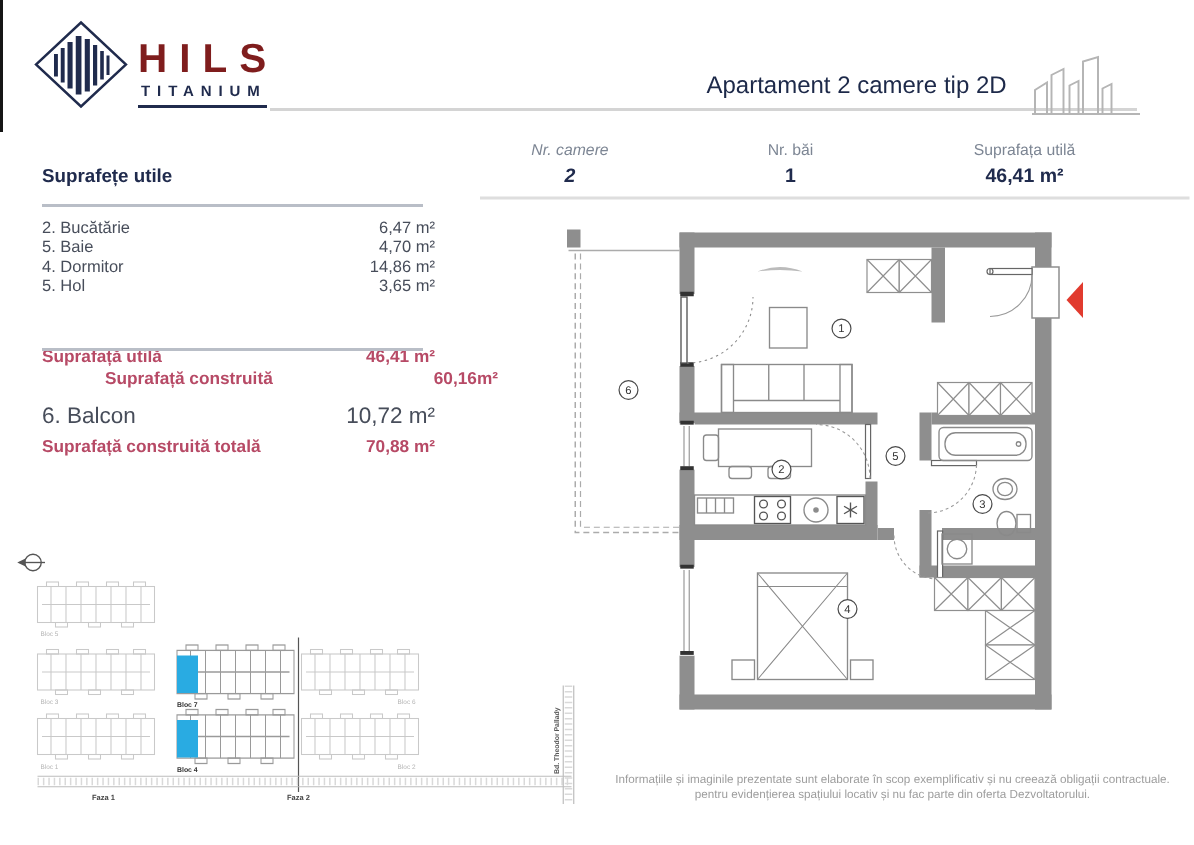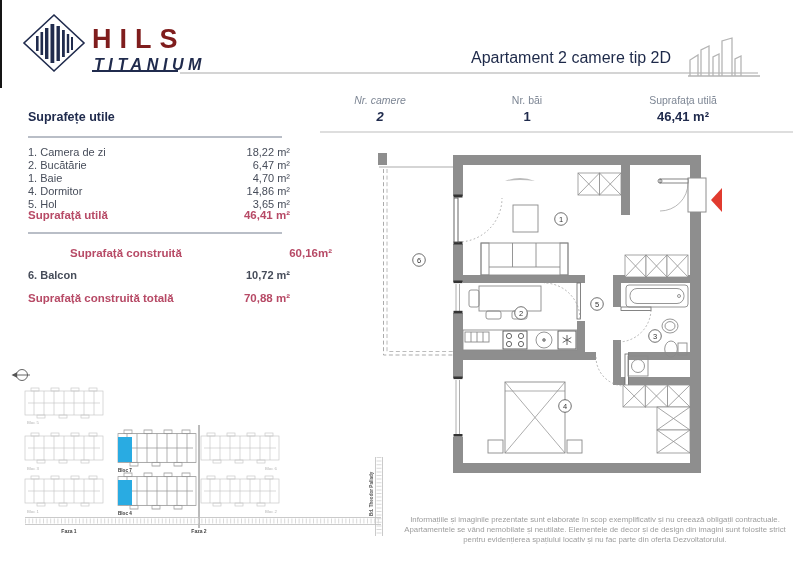--- a/index.html
+++ b/index.html
@@ -7,7 +7,7 @@
   .abs{position:absolute;}
   
   .brand-name{left:92px;top:24px;font-size:27px;font-weight:bold;color:#7f1d1d;letter-spacing:8px;}
-  .brand-sub{left:94px;top:56px;font-size:16px;font-weight:bold;color:#202b4d;letter-spacing:4.6px;font-style:italic;}
+  .brand-sub{left:94px;top:56px;font-size:10px;font-weight:bold;color:#202b4d;letter-spacing:4.6px;}
   .brand-underline{left:92px;top:70px;width:86px;height:2px;background:#202b4d;}
   .header-line{left:180px;top:72px;width:578px;height:1.5px;background:#d4d4d4;}
   .edge-sliver{left:0;top:0;width:2px;height:88px;background:#151515;}

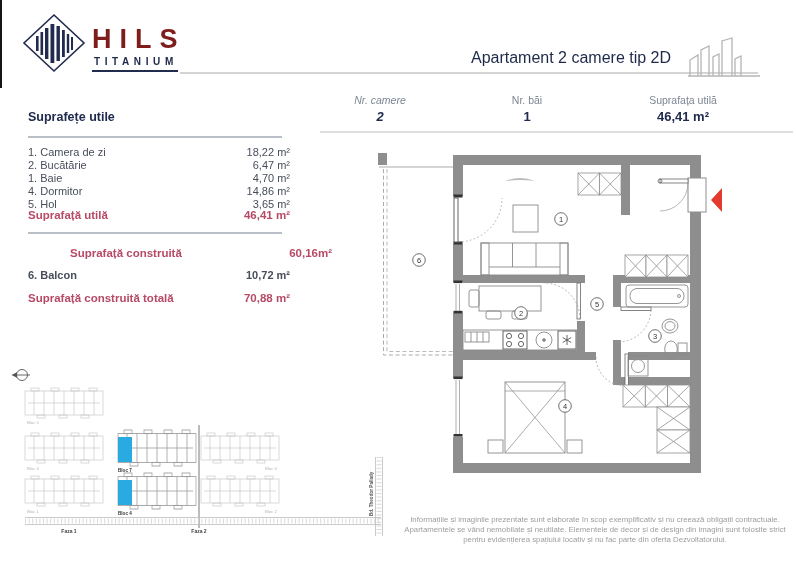--- a/index.html
+++ b/index.html
@@ -81,10 +81,6 @@
 <div class="abs rule" style="top:136px;"></div>
 
 <div class="abs room-list">
-  <div class="row">
-      <span>1. Camera de zi</span>
-      <span>18,22 m²</span>
-    </div>
   <div class="row">
       <span>2. Bucătărie</span>
       <span>6,47 m²</span>

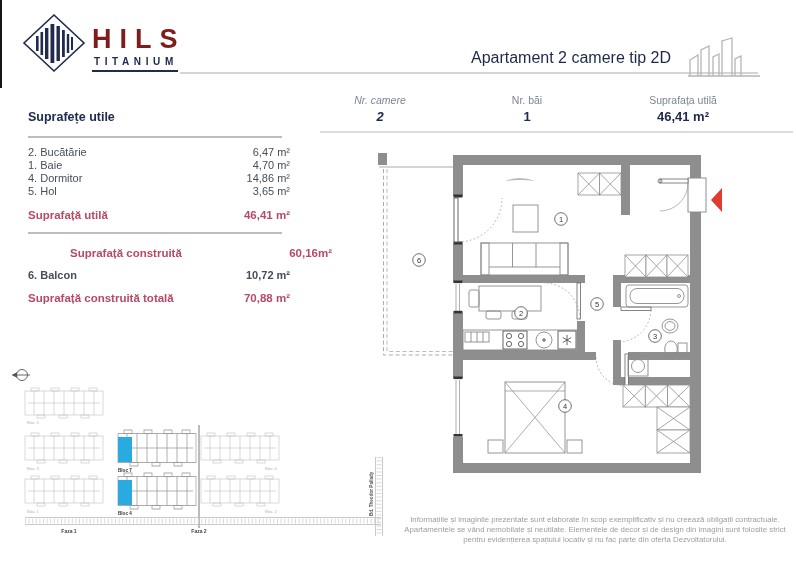--- a/index.html
+++ b/index.html
@@ -86,7 +86,7 @@
       <span>6,47 m²</span>
     </div>
   <div class="row">
-      <span>1. Baie</span>
+      <span>5. Baie</span>
       <span>4,70 m²</span>
     </div>
   <div class="row">

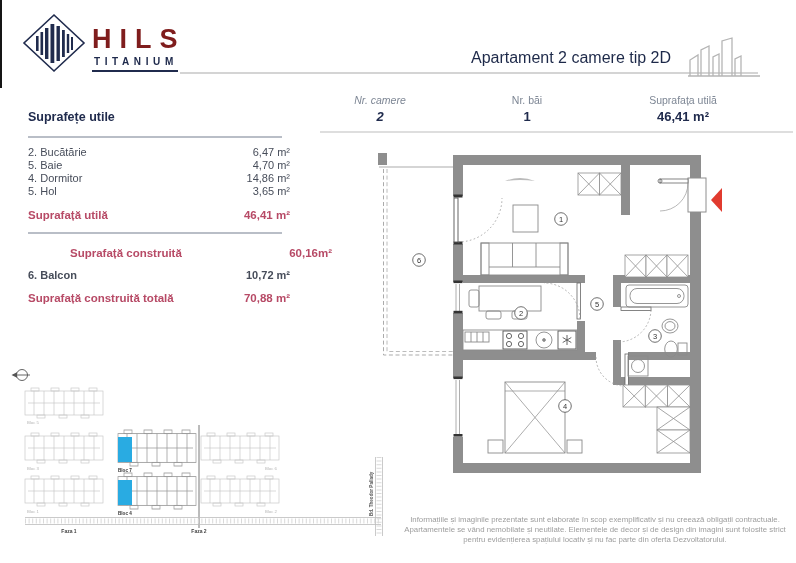--- a/index.html
+++ b/index.html
@@ -99,7 +99,7 @@
     </div>
 </div>
 
-<div class="abs trow red" style="top:209px;gap:10px;">
+<div class="abs trow red" style="top:232px;gap:10px;">
   <span>Suprafață utilă</span>
   <span>46,41 m²</span>
 </div>

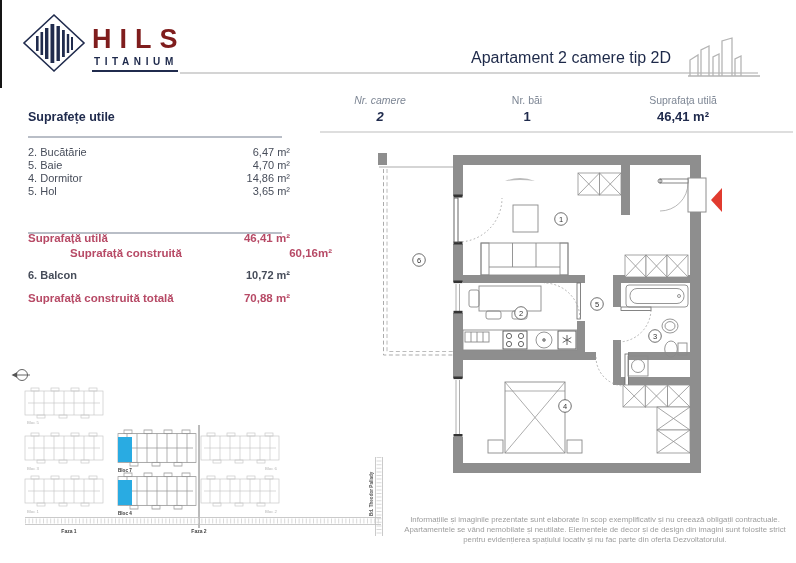--- a/index.html
+++ b/index.html
@@ -25,7 +25,7 @@
   .row{display:flex;justify-content:space-between;font-size:11px;color:#474d5a;line-height:12.9px;}
   .trow{left:28px;width:262px;display:flex;justify-content:space-between;font-size:11.5px;font-weight:bold;}
   .red{color:#b74a66;}
-  .dark{color:#474d5a;font-weight:bold;font-size:11px;}
+  .dark{color:#474d5a;font-weight:normal;font-size:15px;}
   
   .disclaimer{left:398px;top:515px;width:394px;text-align:center;font-size:7.8px;line-height:10px;color:#9d9d9d;}
   svg{display:block;}

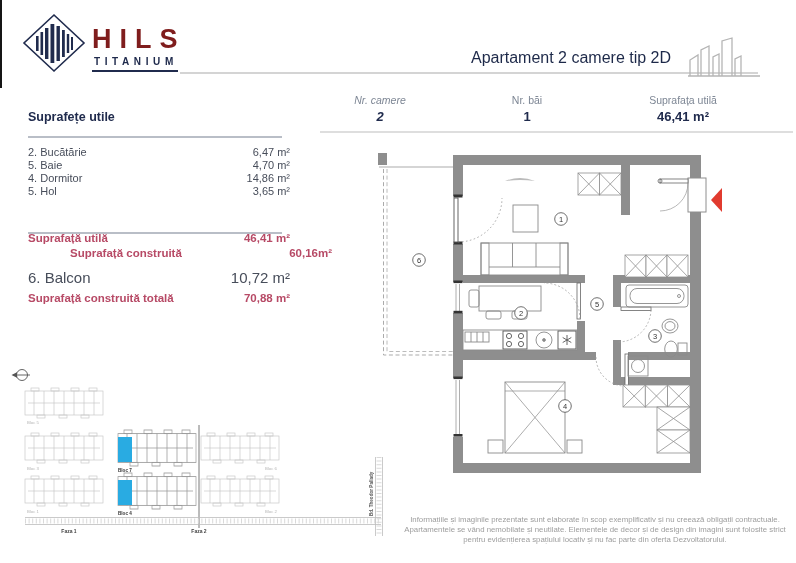--- a/index.html
+++ b/index.html
@@ -388,7 +388,6 @@
 
 <div class="abs disclaimer">
   <div>Informațiile și imaginile prezentate sunt elaborate în scop exemplificativ și nu creează obligații contractuale.</div>
-  <div>Apartamentele se vând nemobilate și neutilate. Elementele de decor și de design din imagini sunt folosite strict</div>
   <div>pentru evidențierea spațiului locativ și nu fac parte din oferta Dezvoltatorului.</div>
 </div>
 

